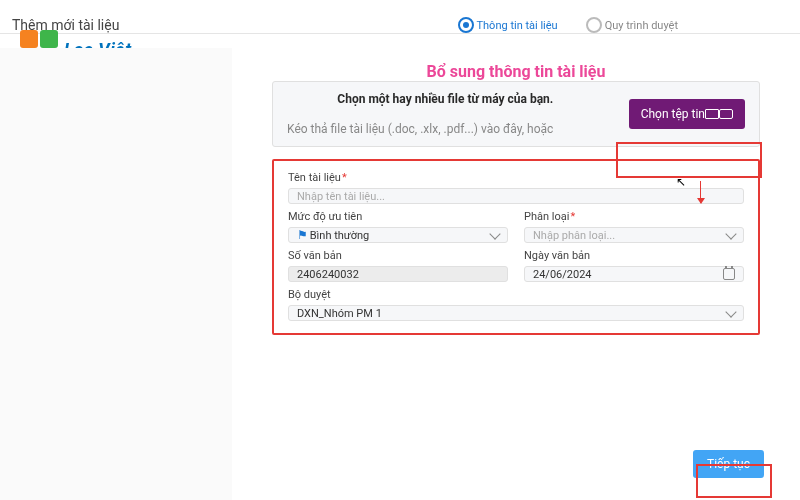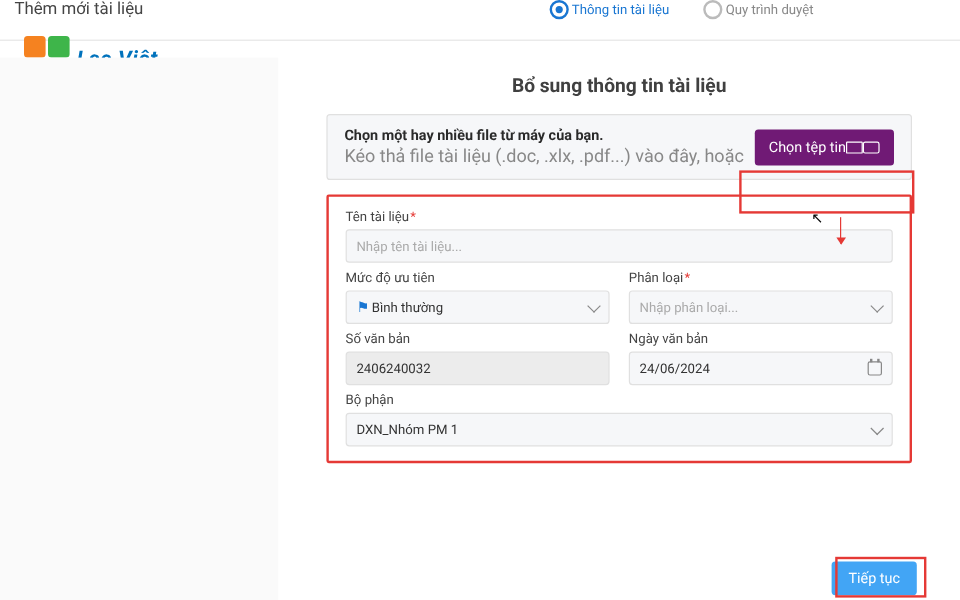--- a/index.html
+++ b/index.html
@@ -5,7 +5,7 @@
 * { box-sizing: border-box; margin: 0; padding: 0; font-family: -apple-system, BlinkMacSystemFont, "Segoe UI", Roboto, sans-serif; }
 body { background: #fff; width: 800px; height: 500px; overflow: hidden; position: relative; }
 
-.topbar { display: flex; align-items: flex-start; height: 34px; border-bottom: 1px solid #e5e5e5; padding: 0 12px; }
+.topbar { display: flex; align-items: flex-end; height: 34px; border-bottom: 1px solid #e5e5e5; padding: 0 12px; }
 .page-title { font-size: 14px; color: #444; font-weight: 400; }
 .logo-wrap { position: absolute; left: 20px; top: 30px; display: flex; align-items: center; gap: 6px; }
 .logo-sq { width: 38px; height: 38px; display: grid; grid-template-columns: 1fr 1fr; grid-template-rows: 1fr 1fr; gap: 2px; }

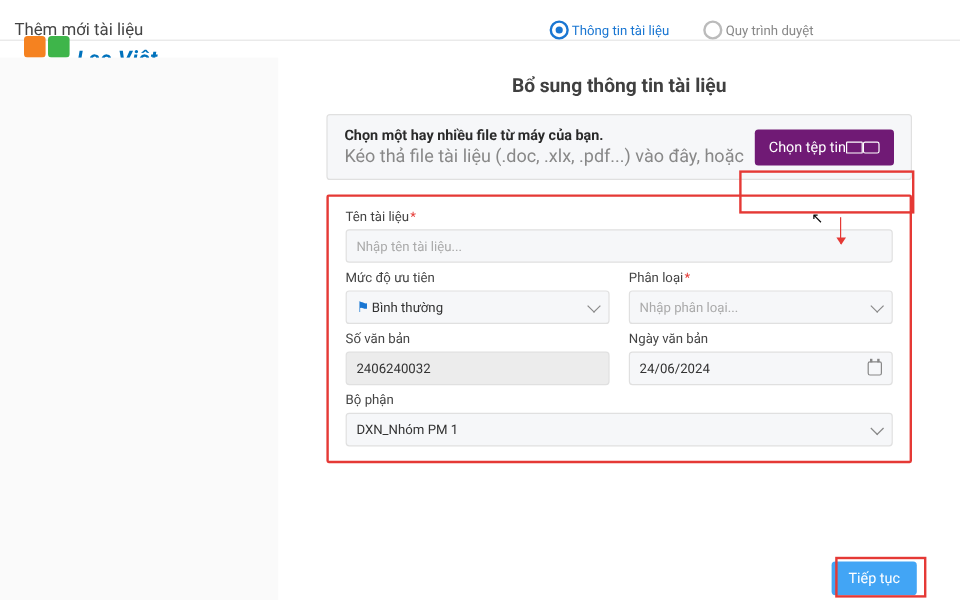--- a/index.html
+++ b/index.html
@@ -25,7 +25,7 @@
 .step.active .step-label { color: #1976d2; }
 
 .content-area { position: absolute; left: 232px; top: 48px; right: 0; bottom: 0; background: #fff; padding: 14px 40px 0 40px; }
-.content-title { text-align: center; font-size: 16px; font-weight: 700; margin-bottom: 14px; color: #404040; }
+.content-title { text-align: center; font-size: 16px; font-weight: 700; color: #ec4899; }
 
 .upload-bar { background: #f6f7f9; border: 1px solid #e0e0e0; border-radius: 3px; padding: 10px 14px; display: flex; align-items: center; justify-content: space-between; margin-bottom: 12px; }
 .upload-txt { font-size: 12px; }

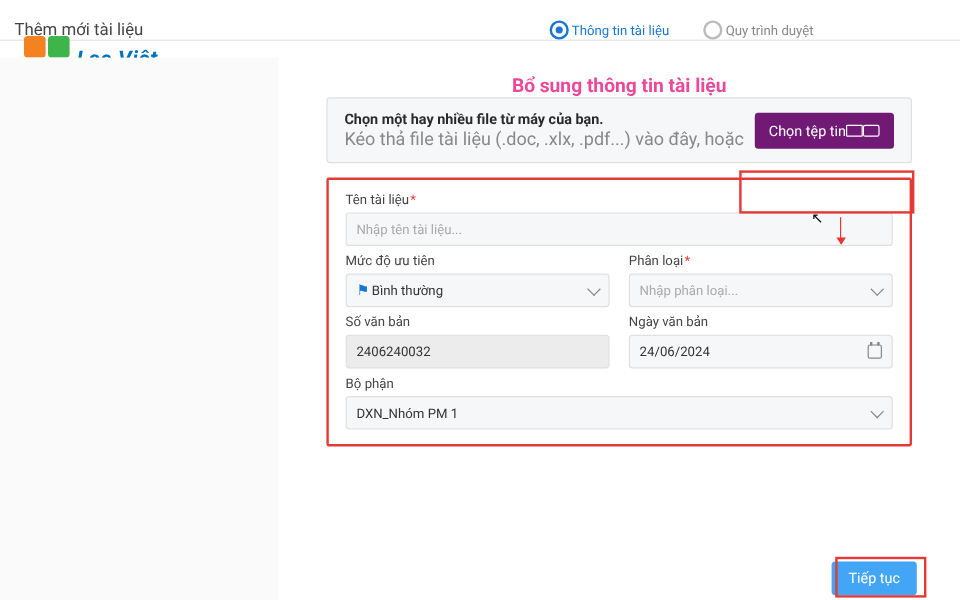--- a/index.html
+++ b/index.html
@@ -28,7 +28,7 @@
 .content-title { text-align: center; font-size: 16px; font-weight: 700; color: #ec4899; }
 
 .upload-bar { background: #f6f7f9; border: 1px solid #e0e0e0; border-radius: 3px; padding: 10px 14px; display: flex; align-items: center; justify-content: space-between; margin-bottom: 12px; }
-.upload-txt { font-size: 12px; }
+.upload-txt { font-size: 12px; text-align: right; }
 .upload-txt .main { font-weight: 700; color: #2a2a2a; }
 .upload-txt .sub { color: #888; font-size: 15px; margin-top: 1px; }
 .choose-btn { background: #701a75; color: #fff; border: none; padding: 8px 12px; border-radius: 3px; font-size: 12px; display: flex; align-items: center; gap: 0; cursor: pointer; }

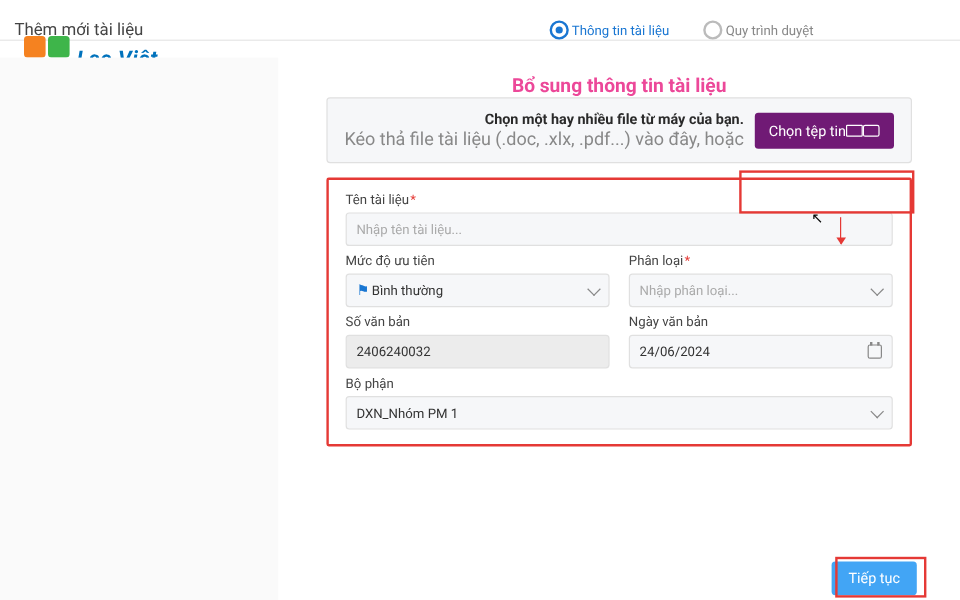--- a/index.html
+++ b/index.html
@@ -30,7 +30,7 @@
 .upload-bar { background: #f6f7f9; border: 1px solid #e0e0e0; border-radius: 3px; padding: 10px 14px; display: flex; align-items: center; justify-content: space-between; margin-bottom: 12px; }
 .upload-txt { font-size: 12px; text-align: right; }
 .upload-txt .main { font-weight: 700; color: #2a2a2a; }
-.upload-txt .sub { color: #888; font-size: 15px; margin-top: 1px; }
+.upload-txt .sub { color: #888; font-size: 12px; margin-top: 16px; }
 .choose-btn { background: #701a75; color: #fff; border: none; padding: 8px 12px; border-radius: 3px; font-size: 12px; display: flex; align-items: center; gap: 0; cursor: pointer; }
 .choose-btn .mini-icon { width: 14px; height: 10px; border: 1.2px solid #fff; border-radius: 1px; display: inline-block; }
 .redbox-btn { position: absolute; border: 2px solid #e53935; pointer-events: none; }

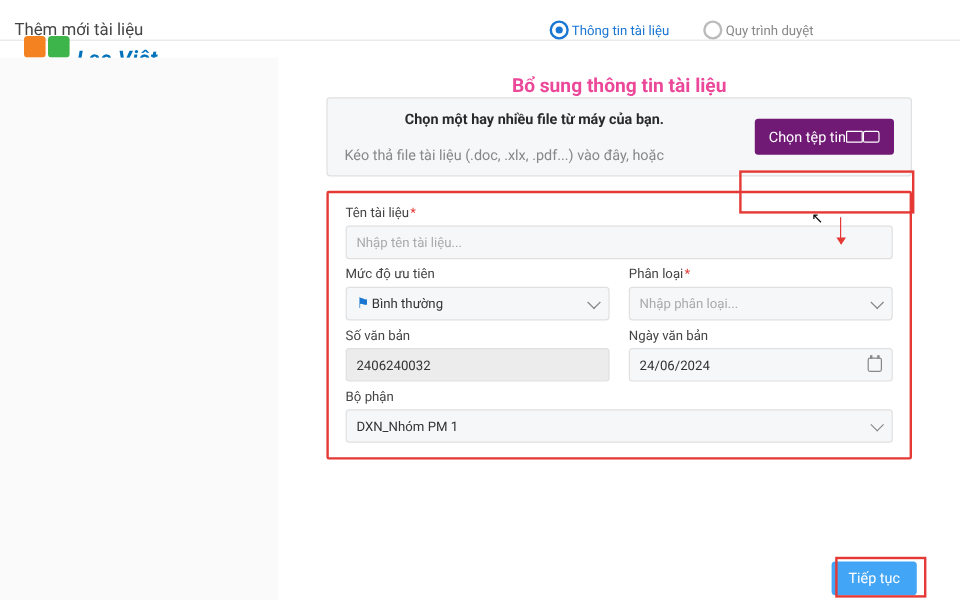--- a/index.html
+++ b/index.html
@@ -39,7 +39,7 @@
 .form-box { border: 2px solid #e53935; padding: 10px 14px 12px 14px; border-radius: 2px; }
 .fld-label { font-size: 11px; color: #444; margin-bottom: 4px; }
 .req::after { content: "*"; color: #e53935; margin-left: 1px; }
-.fld { background: #f6f7f9; border: 1px solid #e0e0e0; border-radius: 3px; height: 28px; display: flex; align-items: center; padding: 0 8px; font-size: 11px; color: #333; justify-content: space-between; }
+.fld { background: #f6f7f9; border: 1px solid #e0e0e0; border-radius: 3px; height: 16px; display: flex; align-items: center; padding: 0 8px; font-size: 11px; color: #333; justify-content: space-between; }
 .fld.placeholder { color: #aaa; }
 .row { display: flex; gap: 16px; }
 .col { flex: 1; }

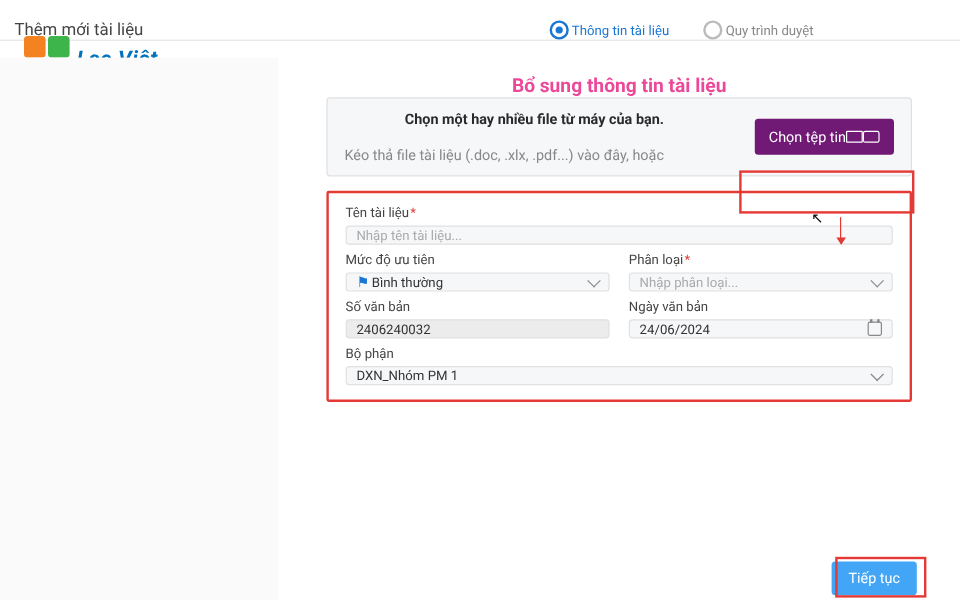--- a/index.html
+++ b/index.html
@@ -141,7 +141,7 @@
       </div>
     </div>
     <div>
-      <div class="fld-label">Bộ phận</div>
+      <div class="fld-label">Bộ duyệt</div>
       <div class="fld">
         <span>DXN_Nhóm PM 1</span>
         <span class="chev"></span>

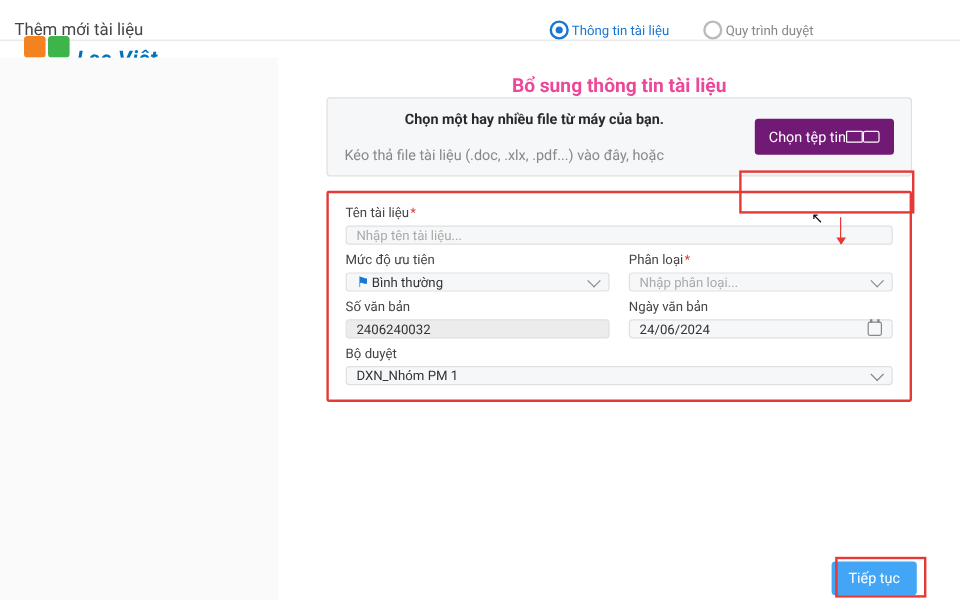--- a/index.html
+++ b/index.html
@@ -50,7 +50,7 @@
 .flag { color: #1976d2; font-size: 12px; margin-right: 2px; }
 .mb6 { margin-bottom: 6px; }
 
-.next-btn { position: absolute; right: 36px; bottom: 4px; background: #42a5f5; color: #fff; border: none; padding: 7px 14px; border-radius: 3px; font-size: 12px; cursor: pointer; }
+.next-btn { position: absolute; right: 36px; bottom: 22px; background: #42a5f5; color: #fff; border: none; padding: 7px 14px; border-radius: 3px; font-size: 12px; cursor: pointer; }
 .rb2 { right: 28px; bottom: 2px; width: 76px; height: 34px; }
 .ar-line-1 { position: absolute; left: 468px; top: 133px; width: 0; height: 22px; border-left: 1.5px solid #e53935; }
 .ar-line-1::after { content: ""; position: absolute; bottom: -1px; left: -4px; border-left: 4px solid transparent; border-right: 4px solid transparent; border-top: 6px solid #e53935; }

